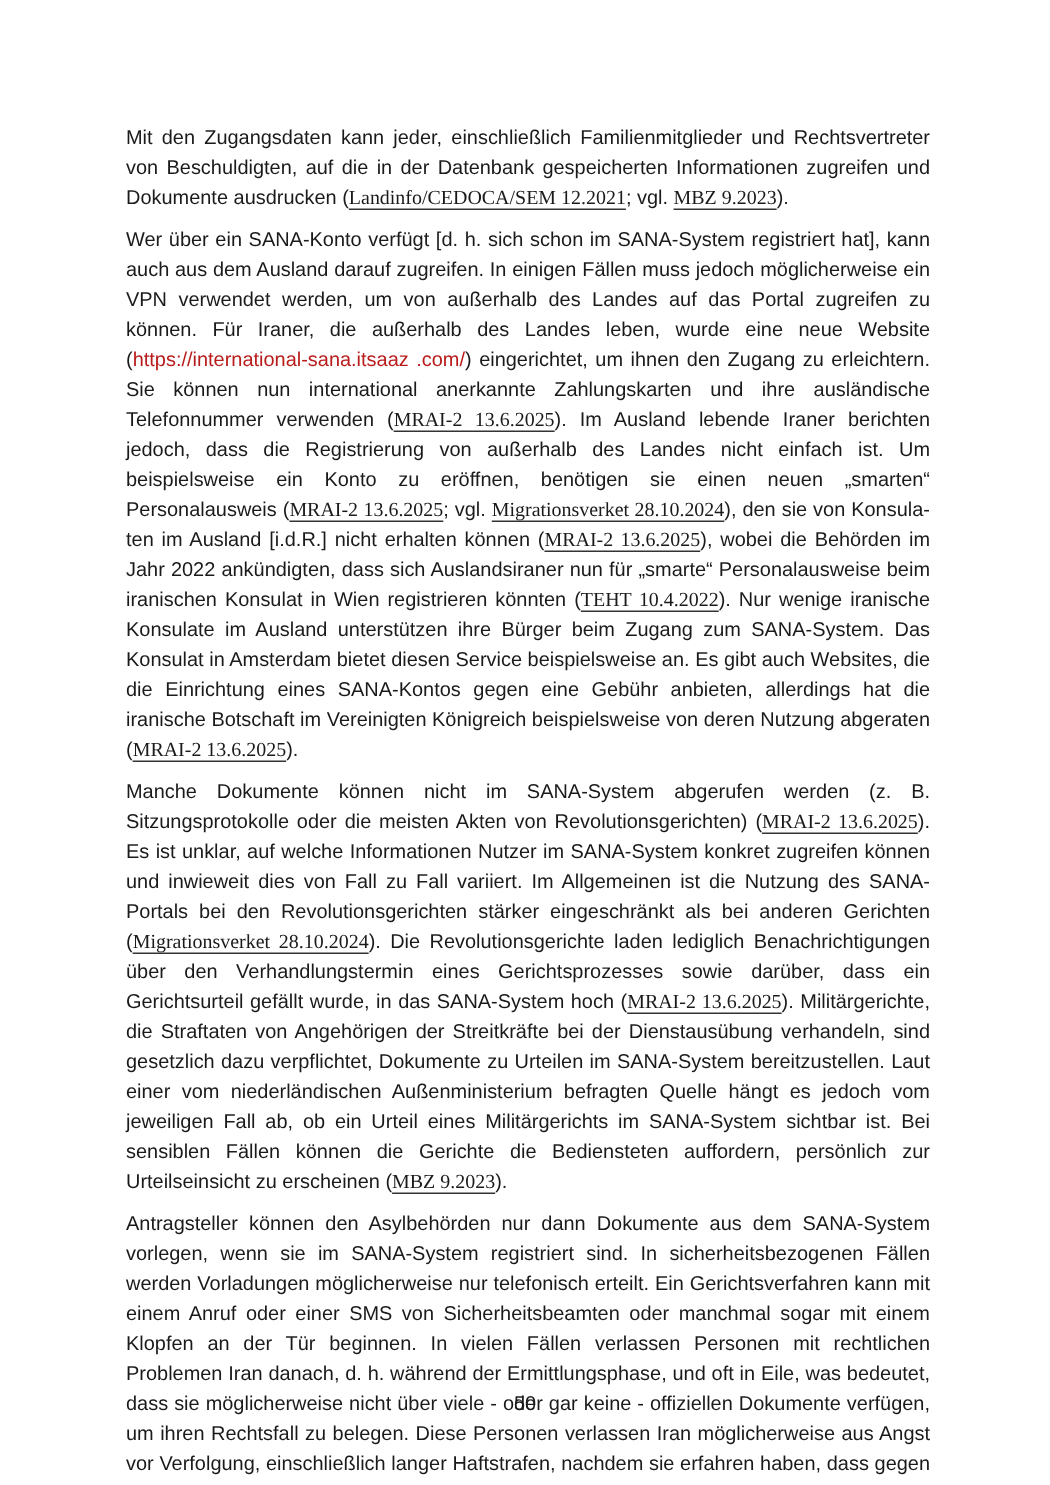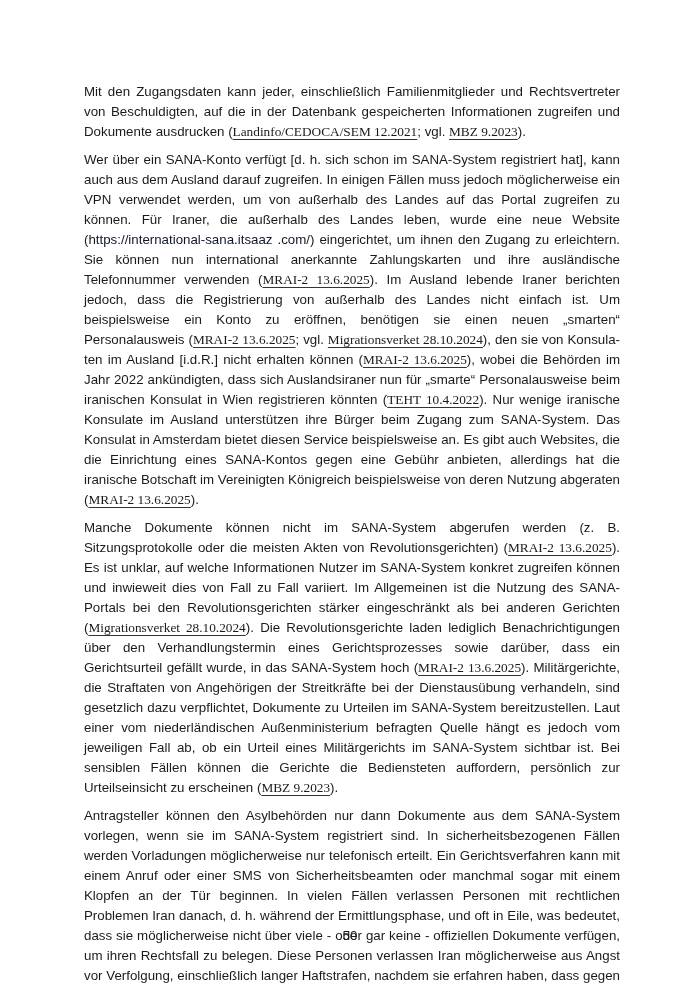--- a/index.html
+++ b/index.html
@@ -9,7 +9,7 @@
   p { margin: 0 0 8px 0; font-size: 13.3px; line-height: 20px; text-align: justify;
       hyphens: manual; }
   .cite { text-decoration: underline; text-decoration-color: #333; text-underline-offset: 3px; font-family: Liberation Serif, serif; }
-  .url { color: #0f172a; text-decoration: none; }
+  .url { color: #b91c1c; text-decoration: none; }
   .pagenum { position: absolute; left: 0; width: 700px; top: 928px; text-align: center;
              font-size: 13.3px; }
 </style>

